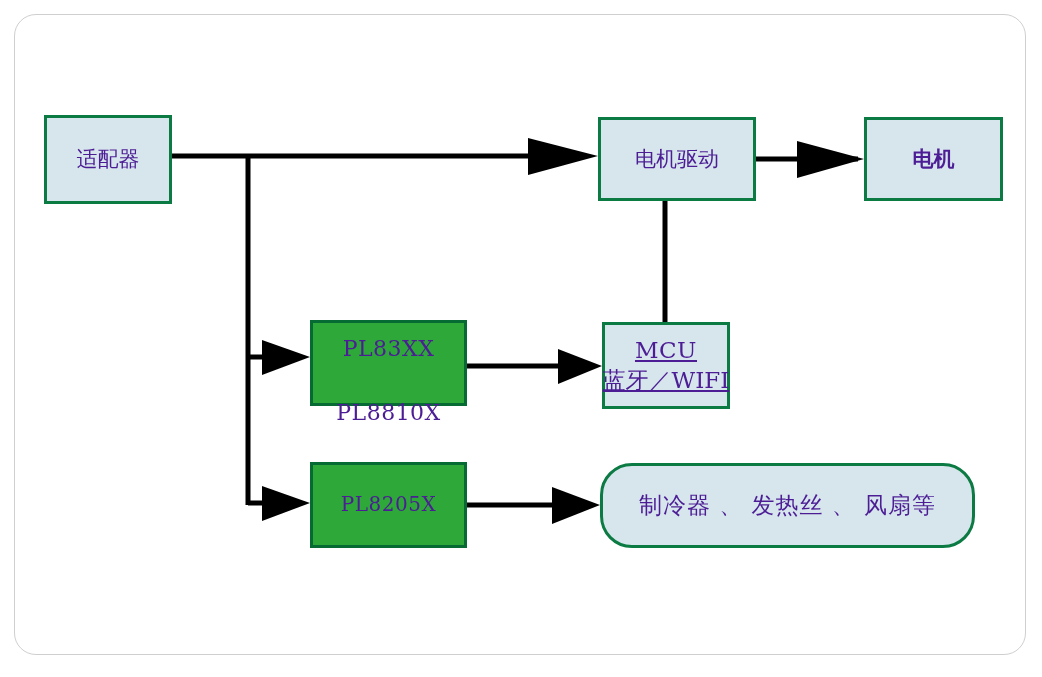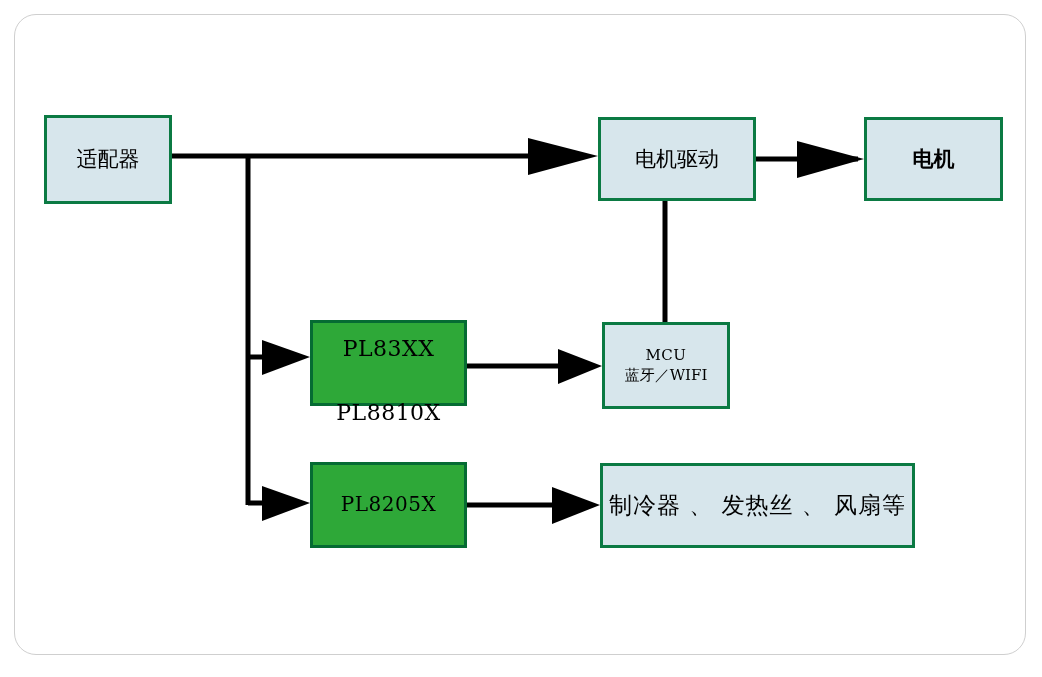--- a/index.html
+++ b/index.html
@@ -55,7 +55,7 @@
     border: 3px solid #056b33;
   }
   .node-label {
-    color: #000000;
+    color: #4c1d95;
     white-space: pre;
   }
   .cjk {

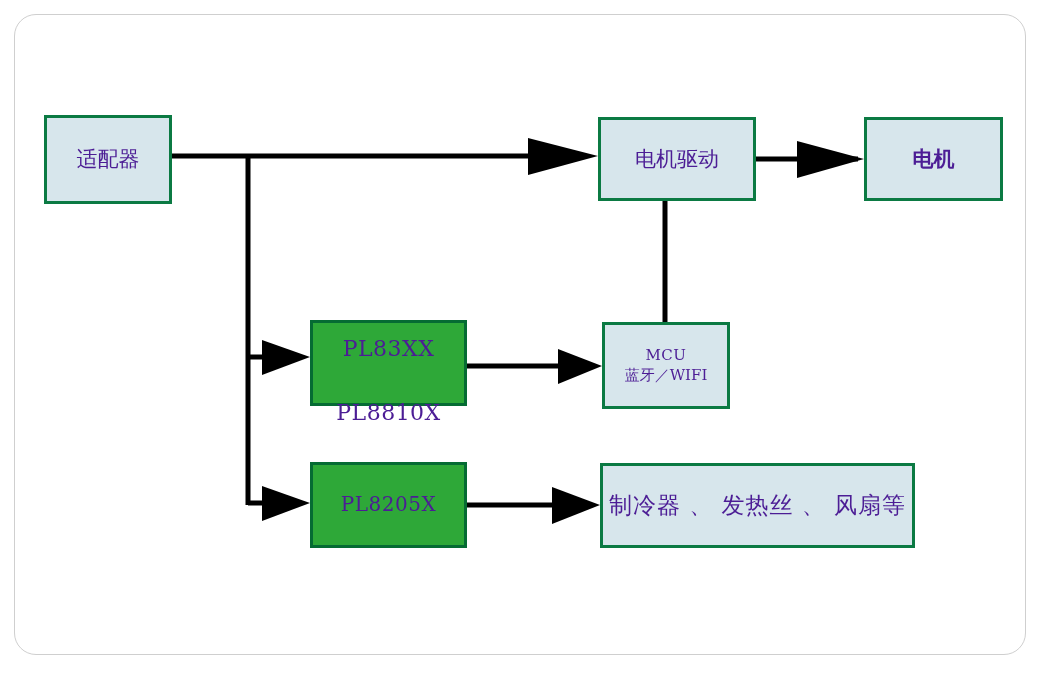--- a/index.html
+++ b/index.html
@@ -79,7 +79,7 @@
   #node-motor-driver .node-label { font-size: 21px; }
   #node-motor .node-label        { font-size: 21px; font-weight: bold; }
   #node-pl83xx .node-label       { font-size: 22px; margin-top: 36px; }
-  #node-mcu .node-label          { font-size: 15px; }
+  #node-mcu .node-label          { font-size: 23px; text-decoration: underline; }
   #node-pl8205x .node-label      { font-size: 20px; }
   #node-loads .node-label        { font-size: 23px; letter-spacing: 1px; }
 </style>

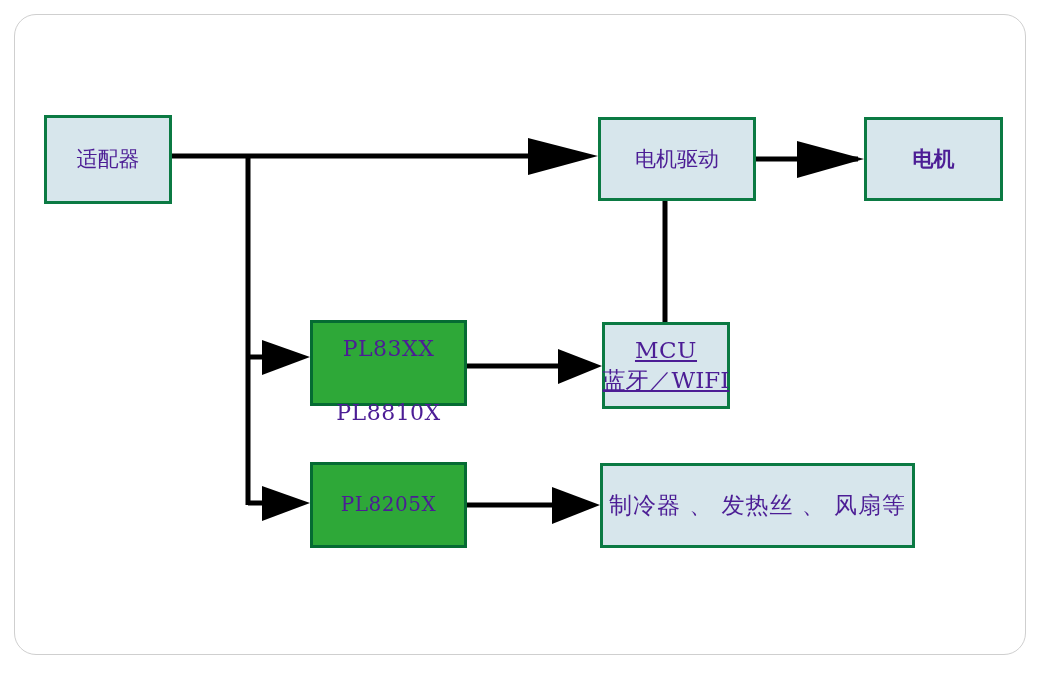--- a/index.html
+++ b/index.html
@@ -73,7 +73,7 @@
   #node-pl83xx        { left: 310px; top: 320px; width: 157px; height: 86px; }
   #node-mcu           { left: 602px; top: 322px; width: 128px; height: 87px; }
   #node-pl8205x       { left: 310px; top: 462px; width: 157px; height: 86px; }
-  #node-loads         { left: 600px; top: 463px; width: 315px; height: 85px; }
+  #node-loads         { left: 600px; top: 463px; width: 375px; height: 85px; border-radius: 32px; }
 
   #node-adapter .node-label      { font-size: 21px; }
   #node-motor-driver .node-label { font-size: 21px; }

